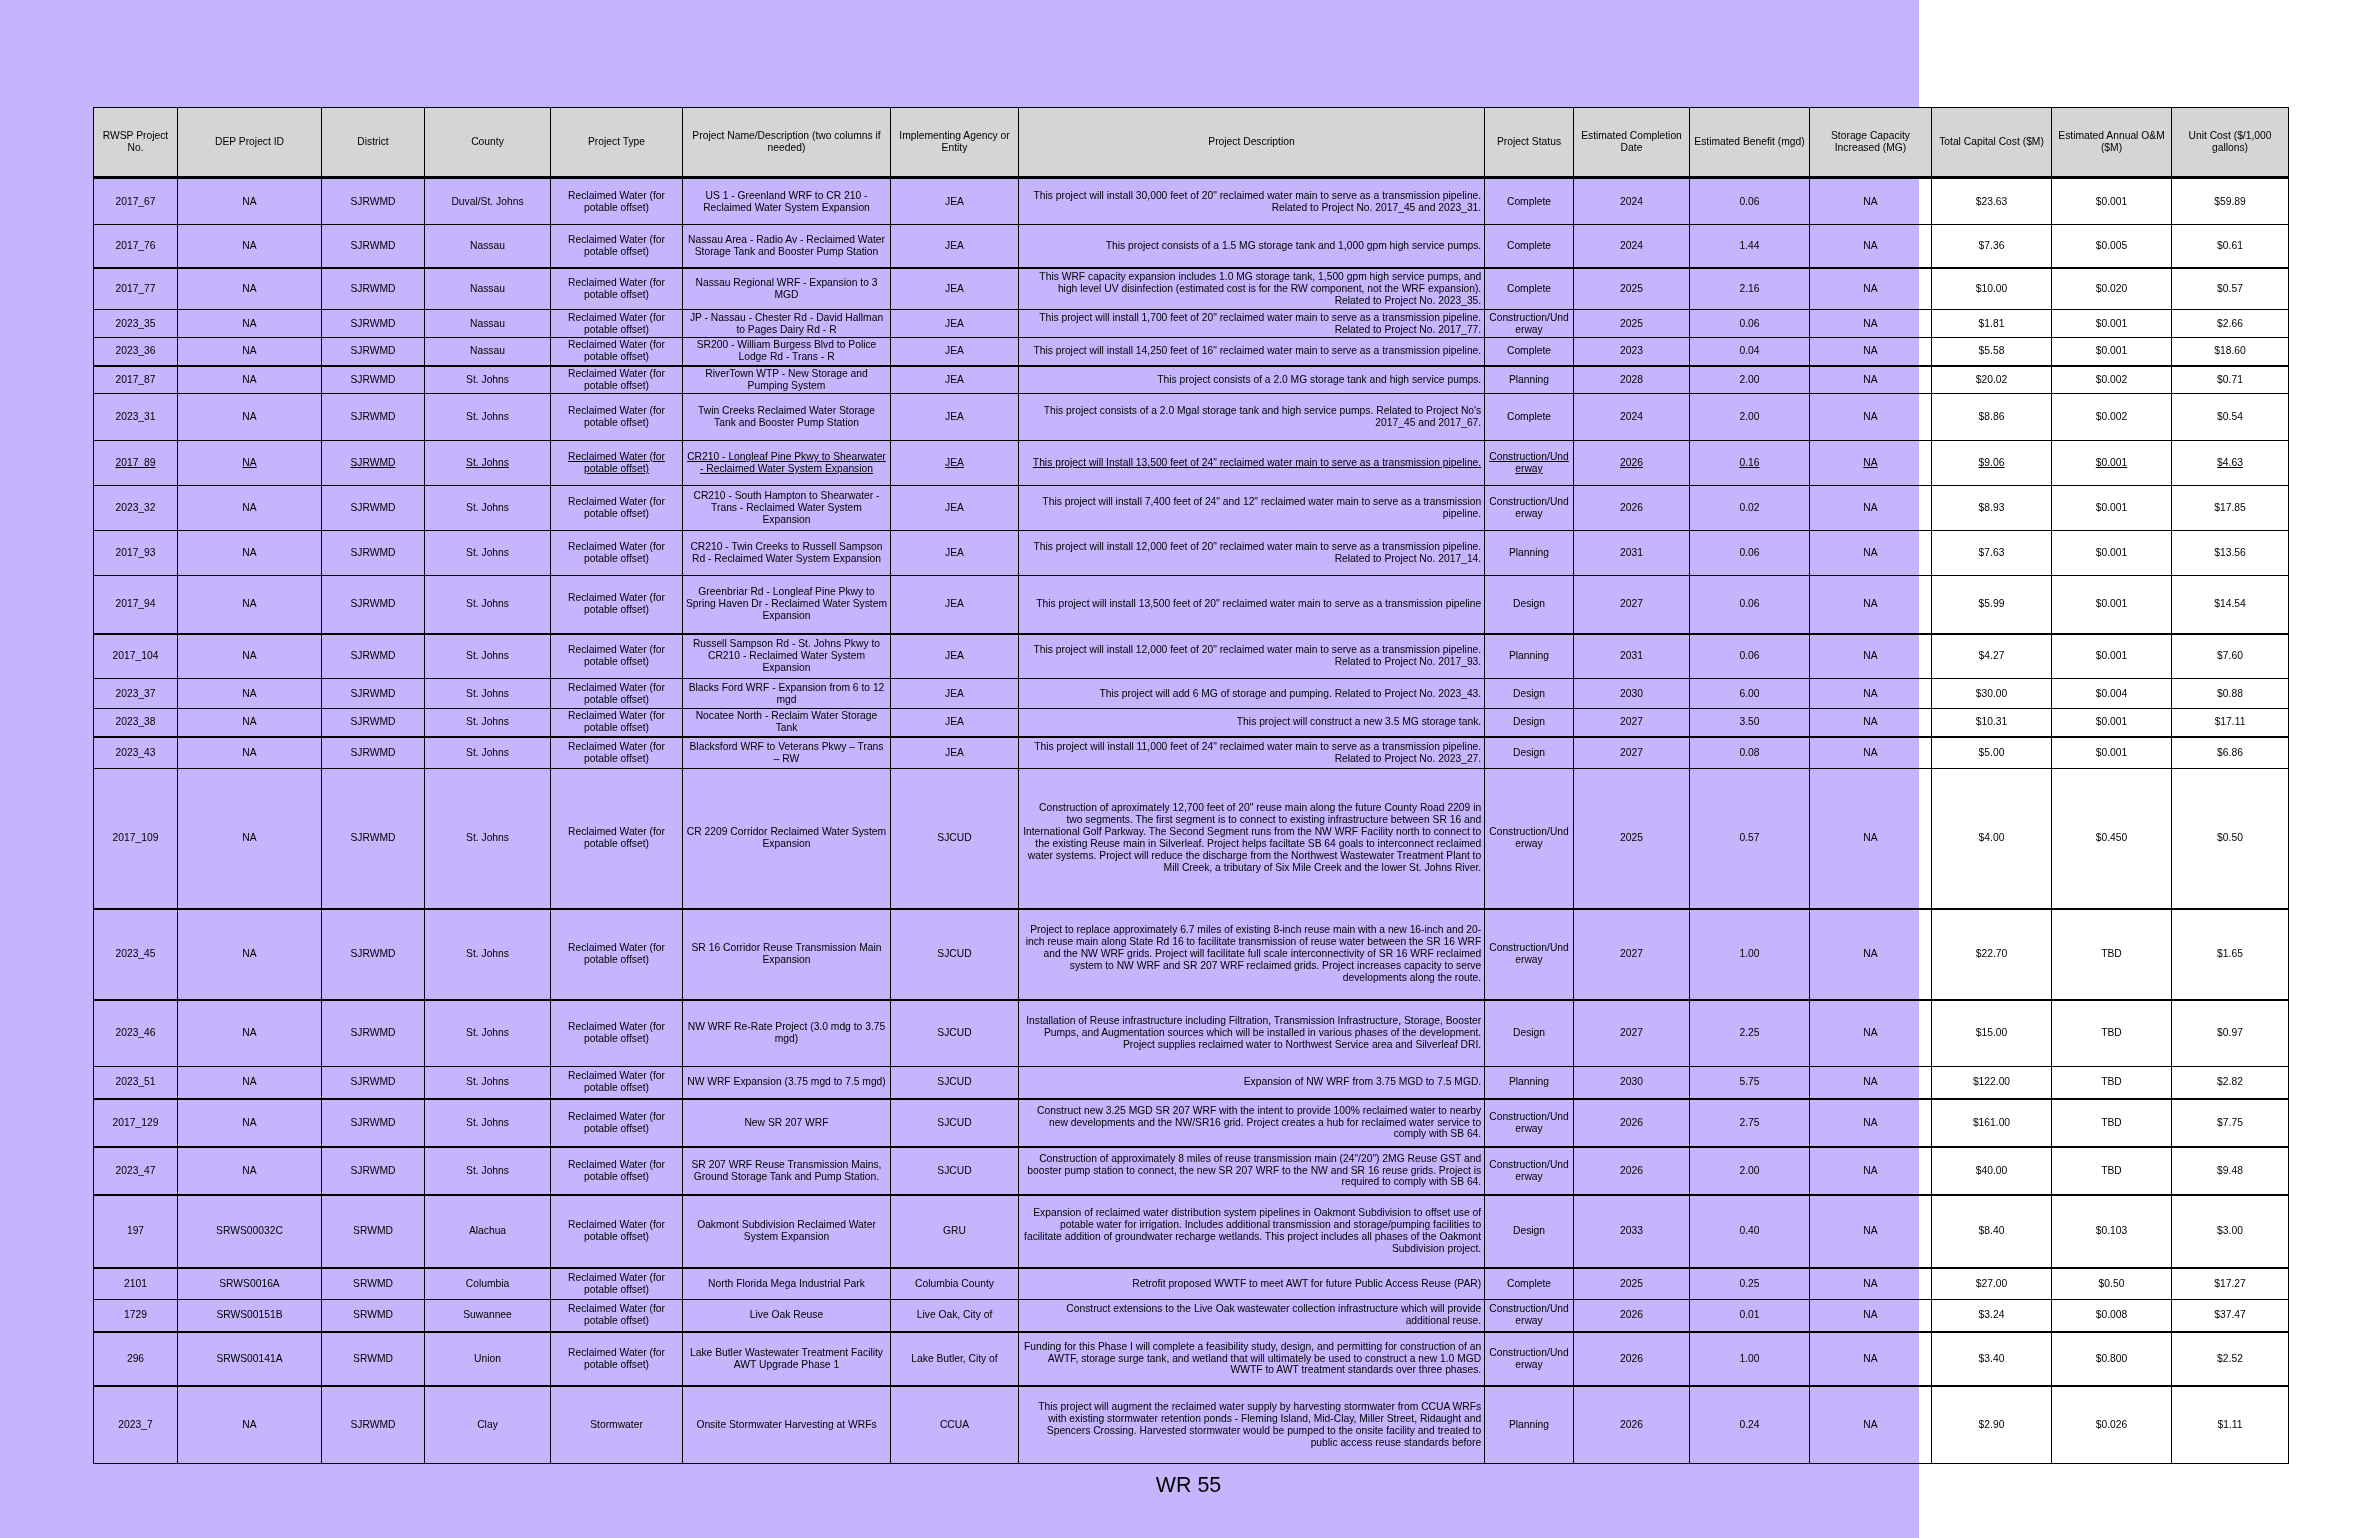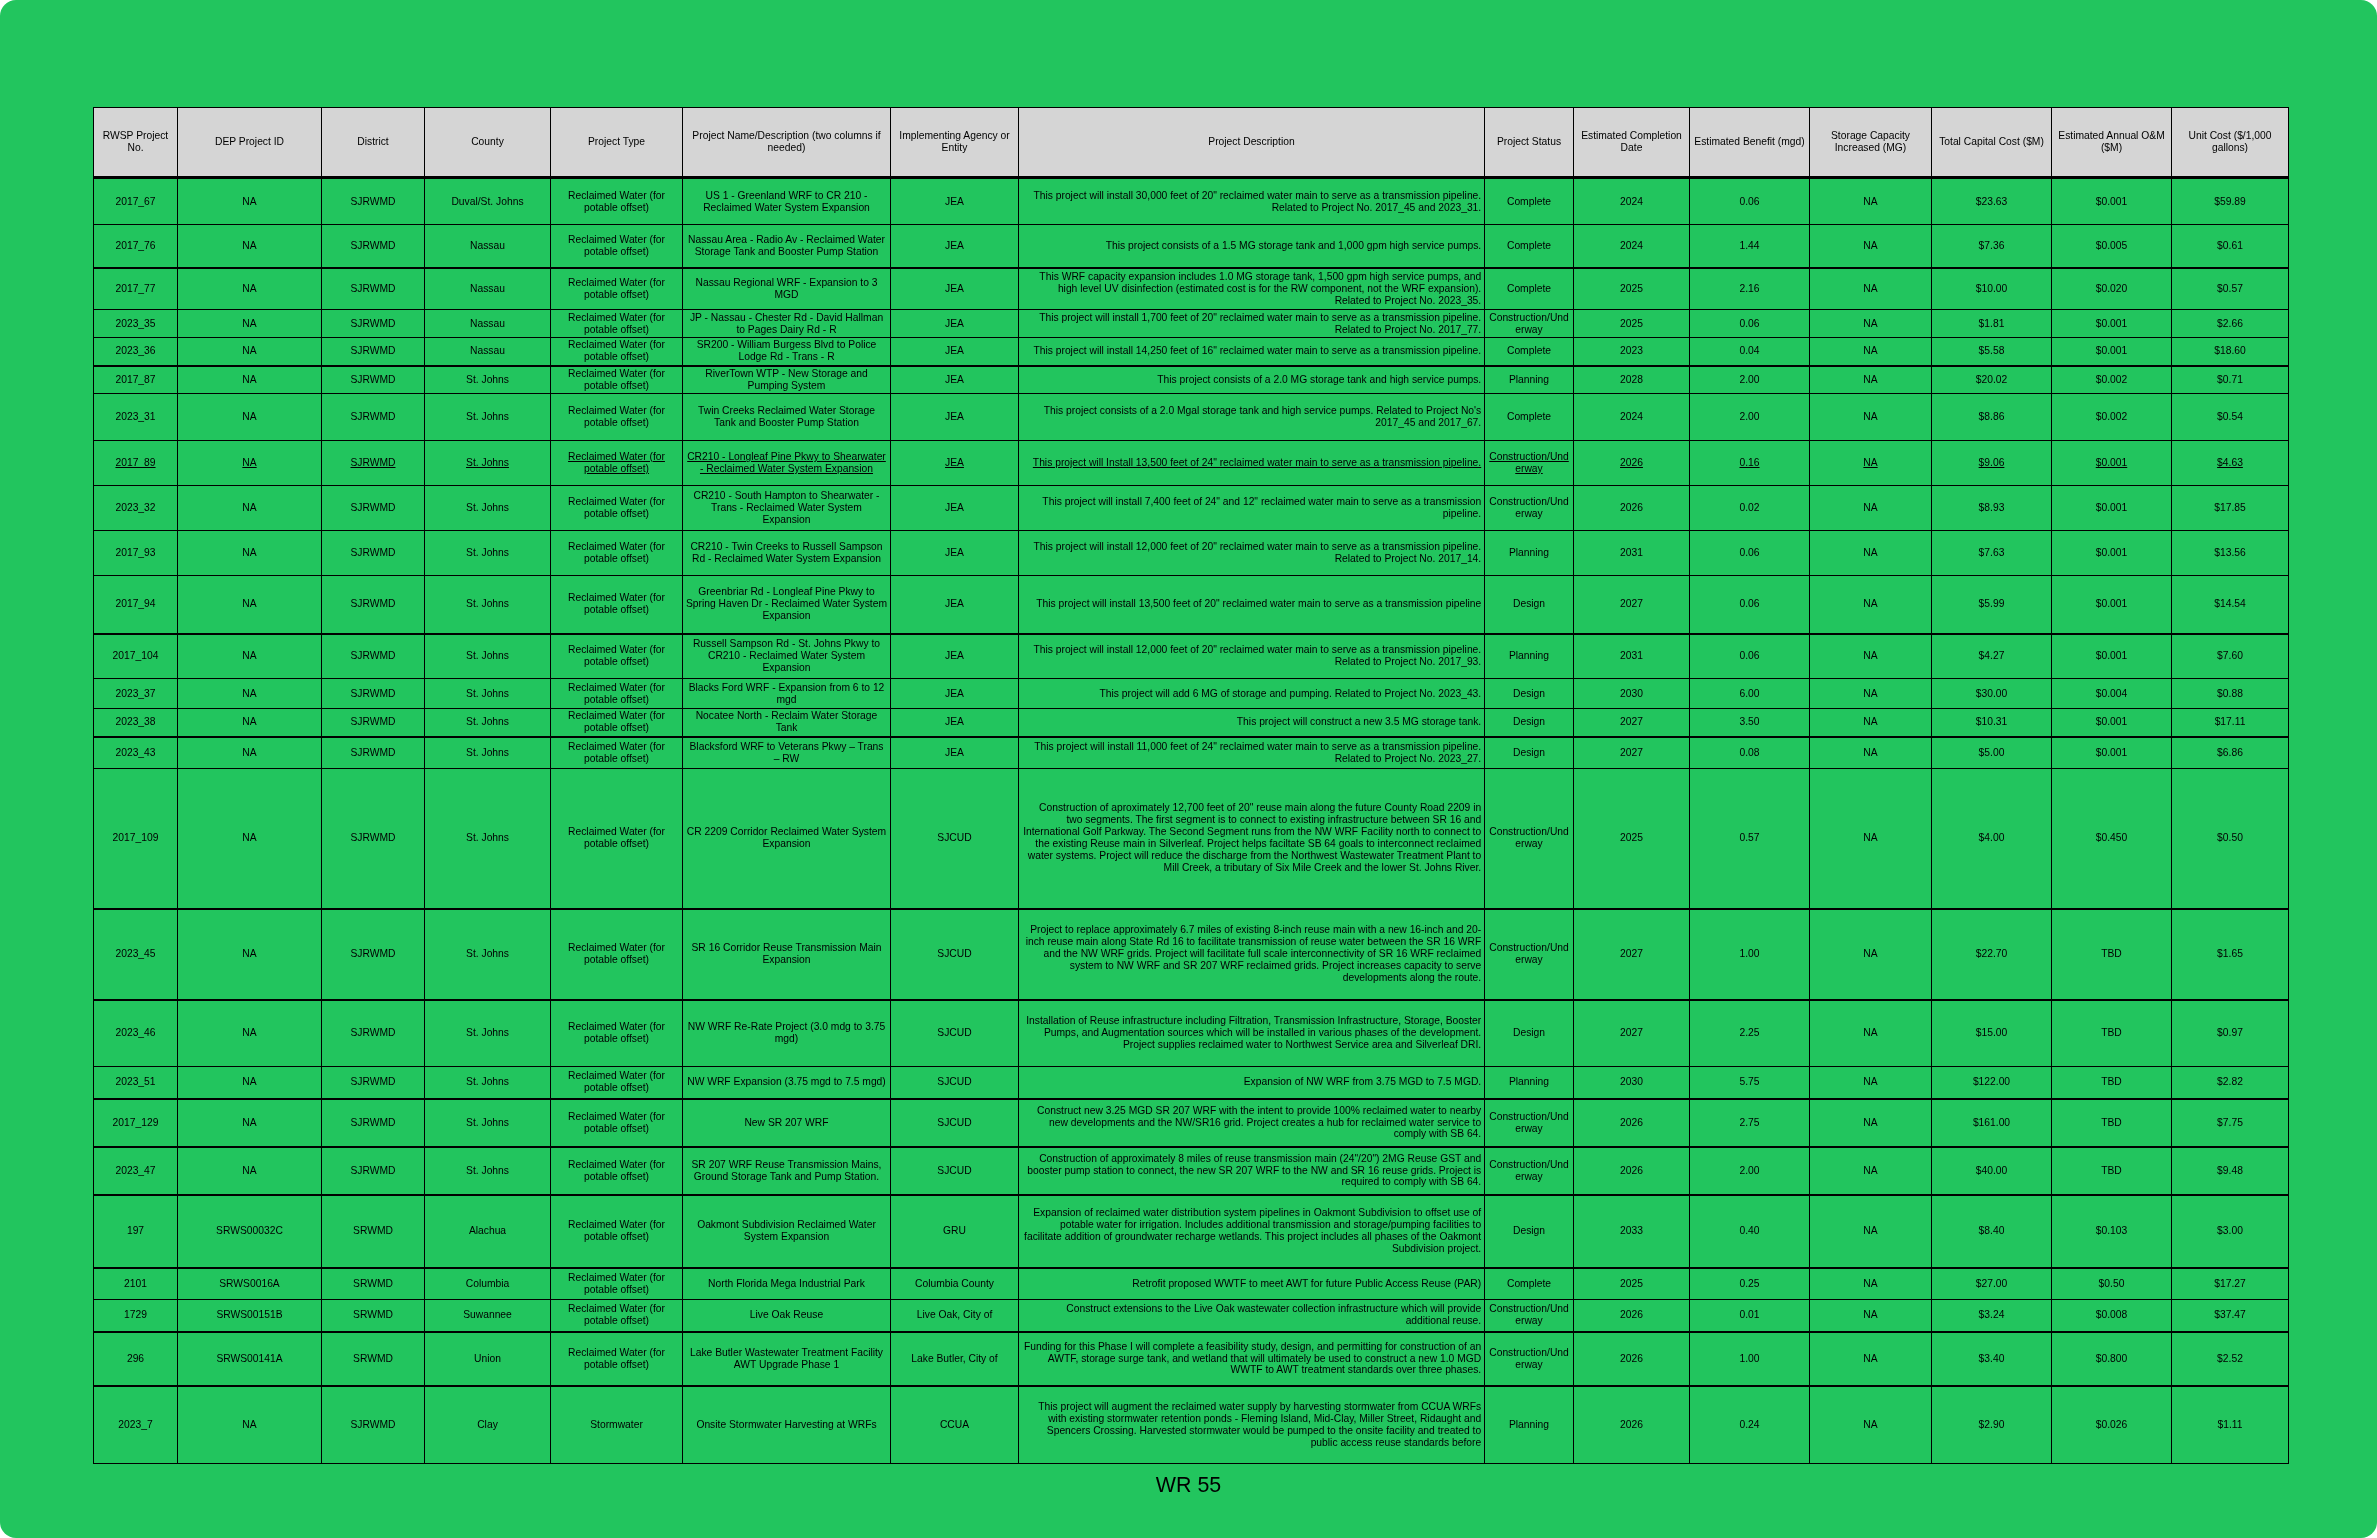--- a/index.html
+++ b/index.html
@@ -6,11 +6,10 @@
   html,body { margin:0; padding:0; background:#fff; }
   .page {
     position:relative;
-    width:2377px; height:1538px;
-    background:#22c55e;
+    width:1919px; height:1538px;
+    background:#c4b5fd;
     font-family:"Liberation Sans", sans-serif;
     color:#000;
-    border-radius:16px;
   }
   table.wr {
     position:absolute; left:93px; top:107px;

